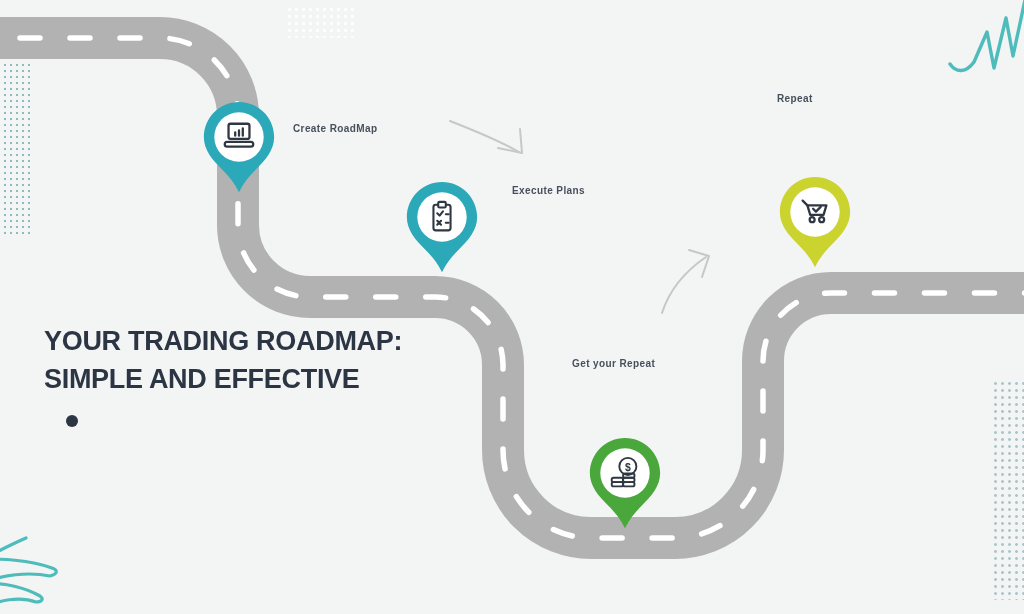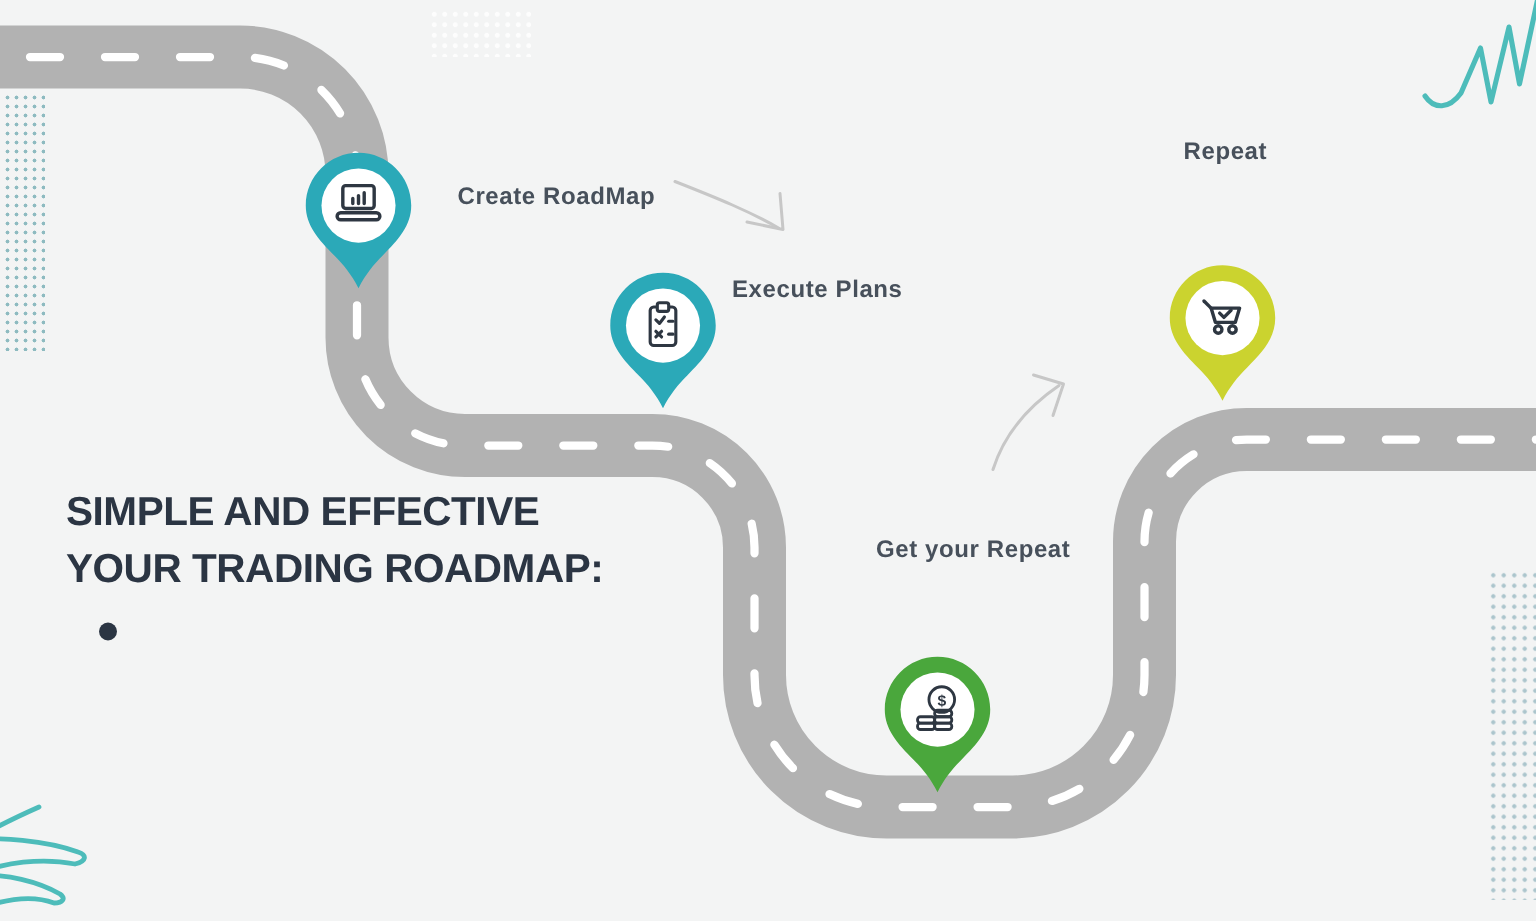--- a/index.html
+++ b/index.html
@@ -25,8 +25,8 @@
   .pin{position:absolute;width:76px;height:95px;}
   
   .step-label{
-    position:absolute;font-size:16px;font-weight:700;letter-spacing:.4px;
-    color:#47505b;white-space:nowrap;margin-left:12px;
+    position:absolute;font-size:10px;font-weight:700;letter-spacing:.4px;
+    color:#47505b;white-space:nowrap;
   }
   
   .title{

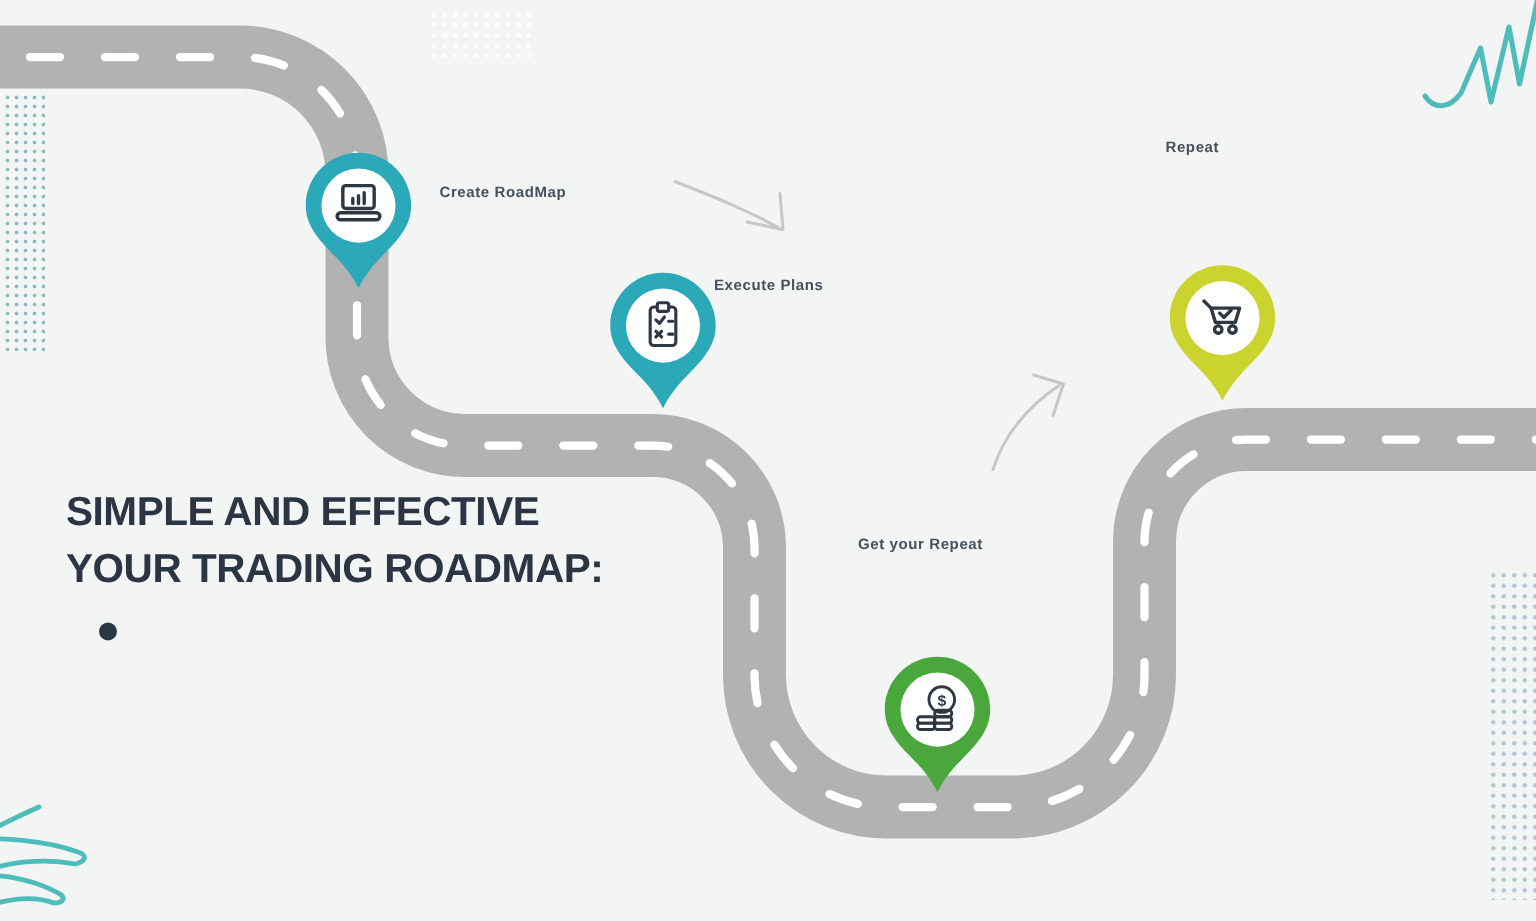--- a/index.html
+++ b/index.html
@@ -125,7 +125,7 @@
   </svg>
 
   <div class="step-label" style="left:293px;top:123px;">Create RoadMap</div>
-  <div class="step-label" style="left:476px;top:185px;">Execute Plans</div>
+  <div class="step-label" style="left:512px;top:185px;">Execute Plans</div>
   <div class="step-label" style="left:572px;top:358px;">Get your Repeat</div>
   <div class="step-label" style="left:777px;top:93px;">Repeat</div>
 

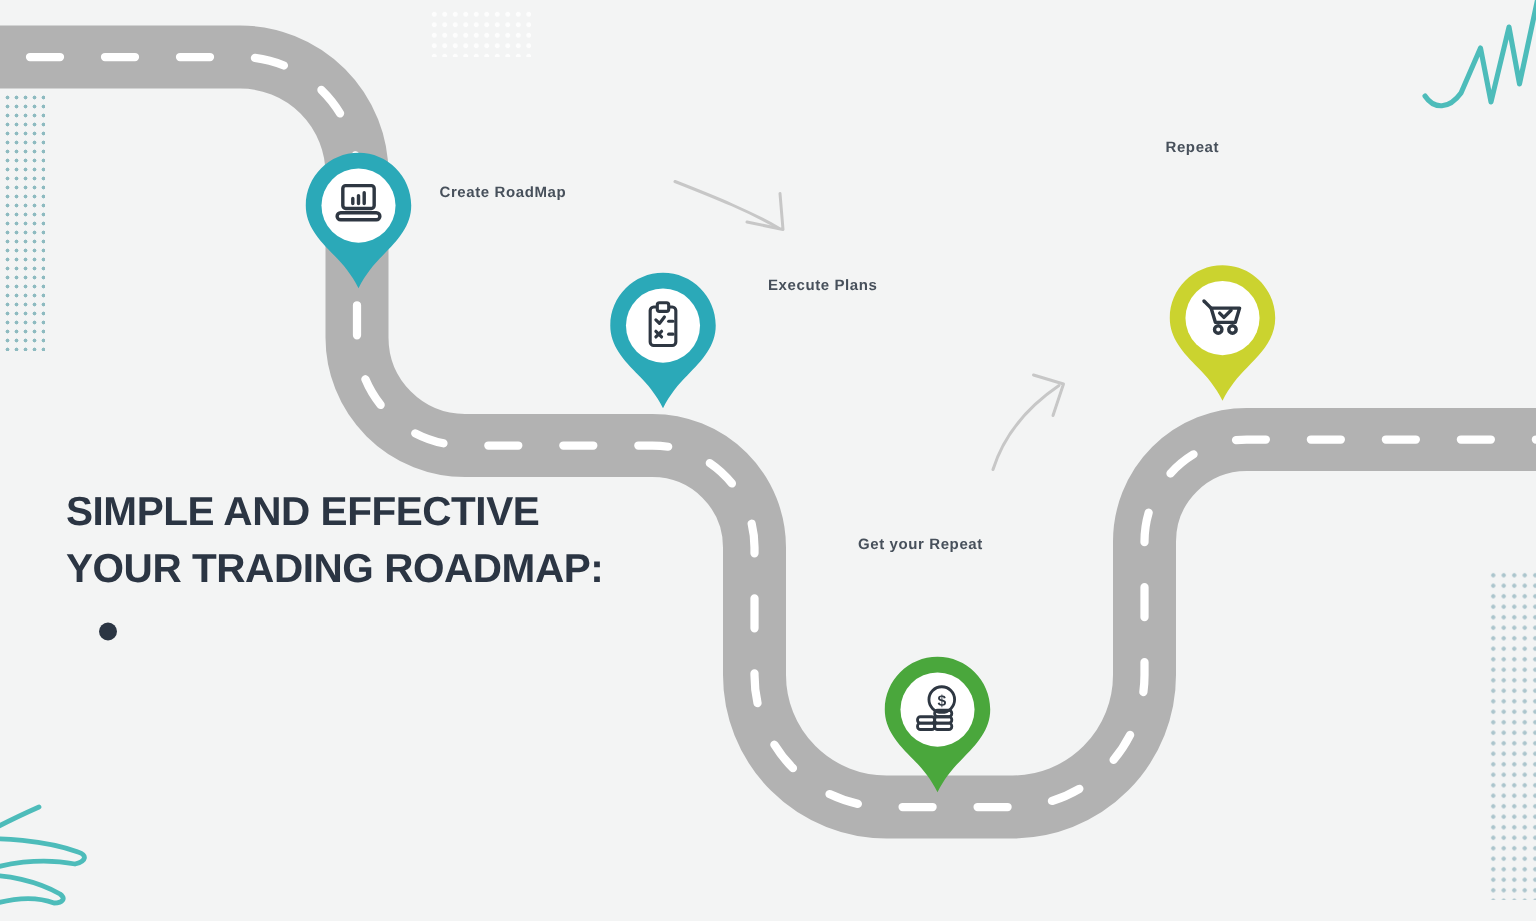--- a/index.html
+++ b/index.html
@@ -130,8 +130,8 @@
   <div class="step-label" style="left:777px;top:93px;">Repeat</div>
 
   <div class="title">
+    <div>YOUR TRADING ROADMAP:</div>
     <div>SIMPLE AND EFFECTIVE</div>
-    <div>YOUR TRADING ROADMAP:</div>
   </div>
   <div class="title-dot"></div>
 

